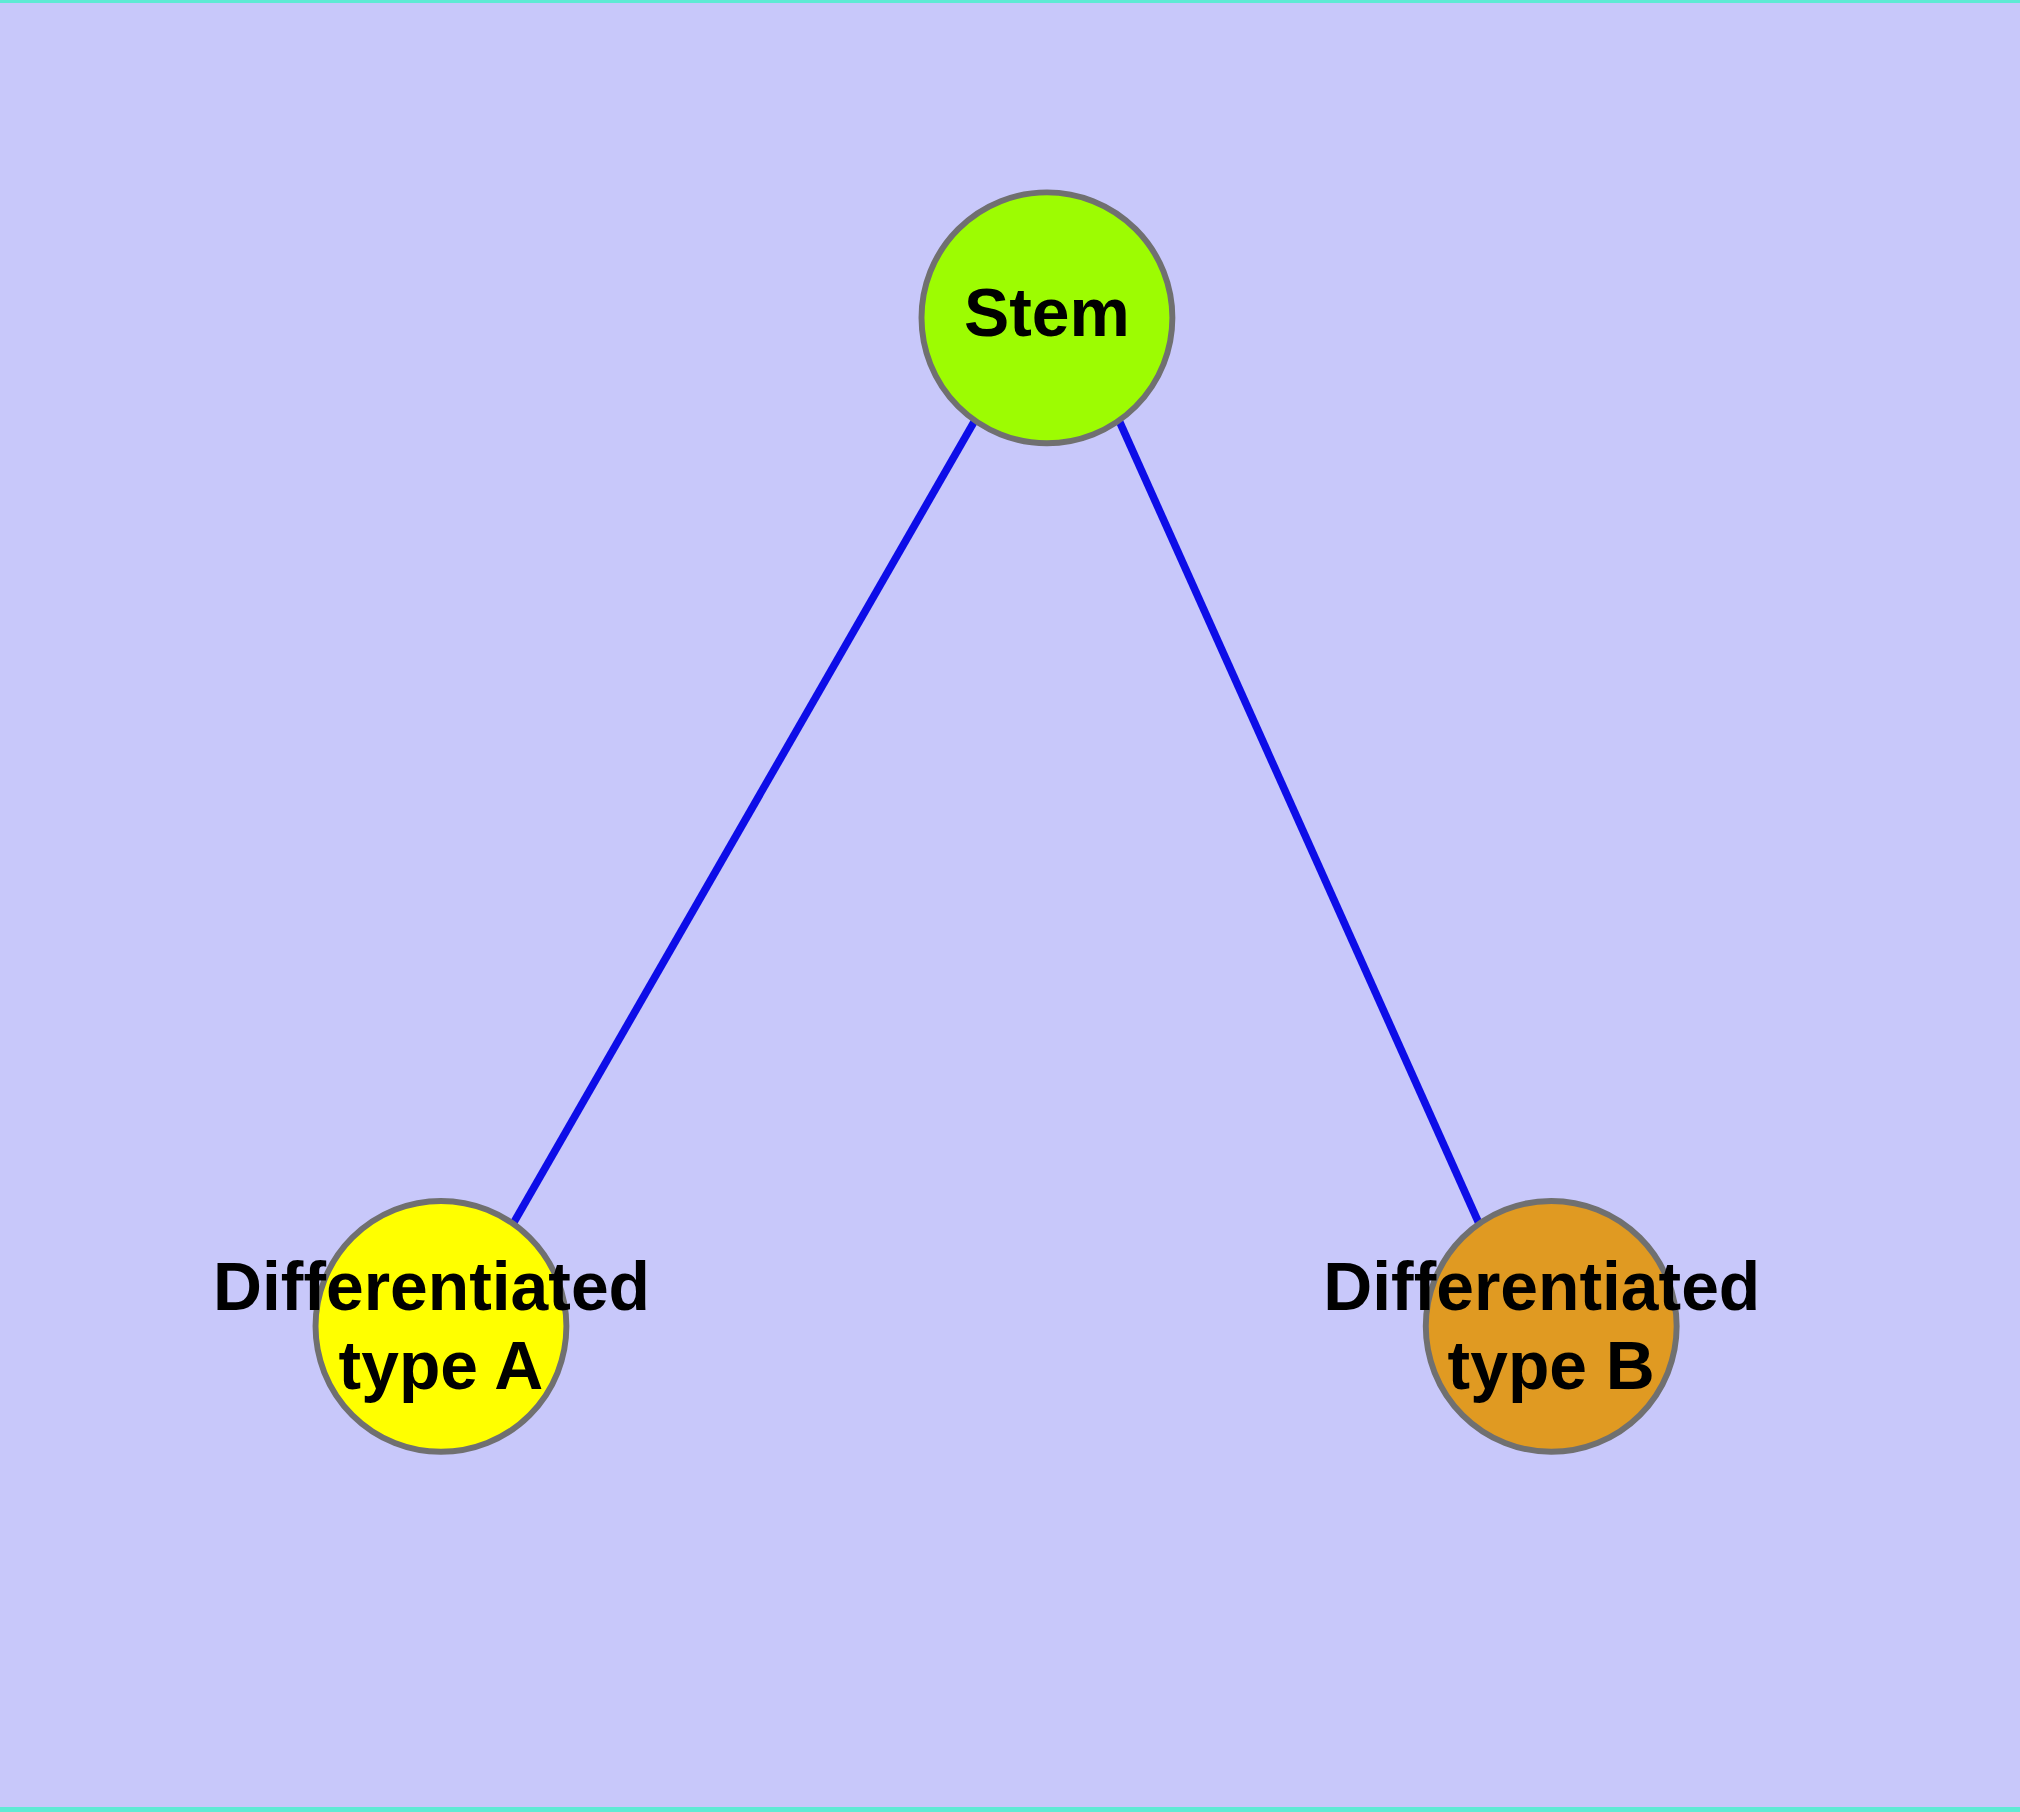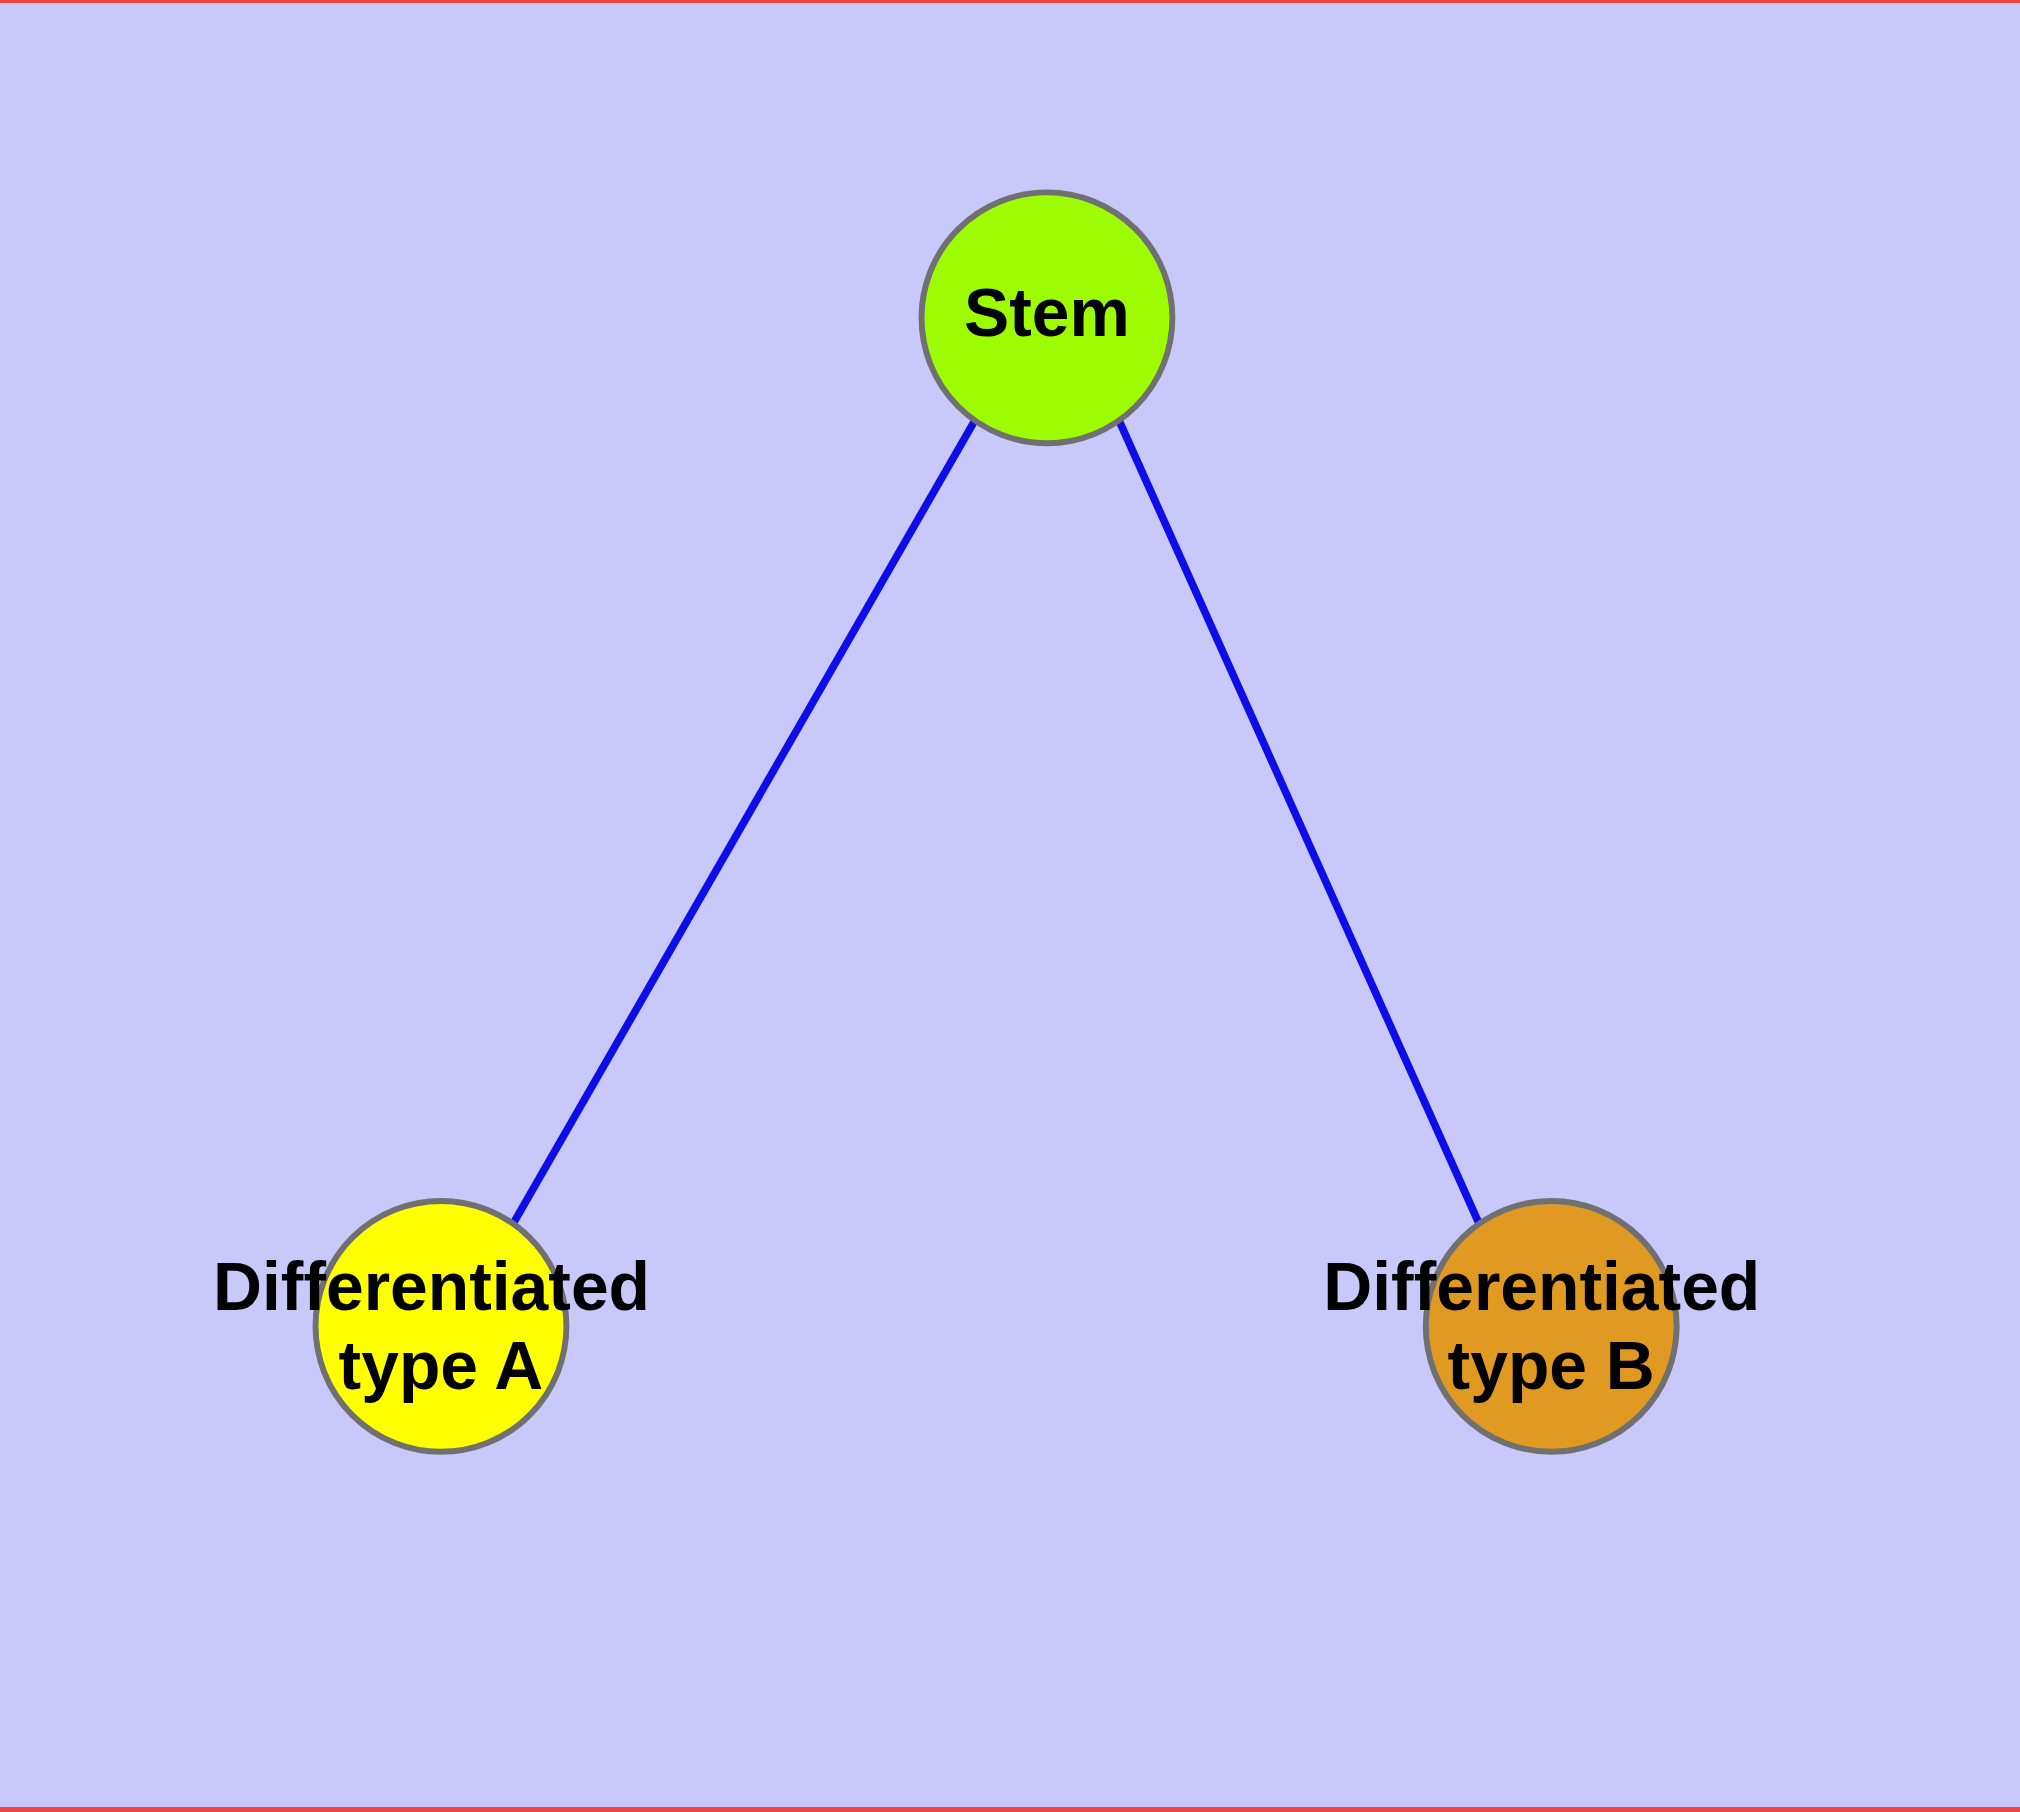--- a/index.html
+++ b/index.html
@@ -12,7 +12,7 @@
     position: relative;
     width: 2021px;
     height: 1812px;
-    background: #ef4444;
+    background: #5eead4;
     overflow: hidden;
     font-family: "Liberation Sans", sans-serif;
   }

